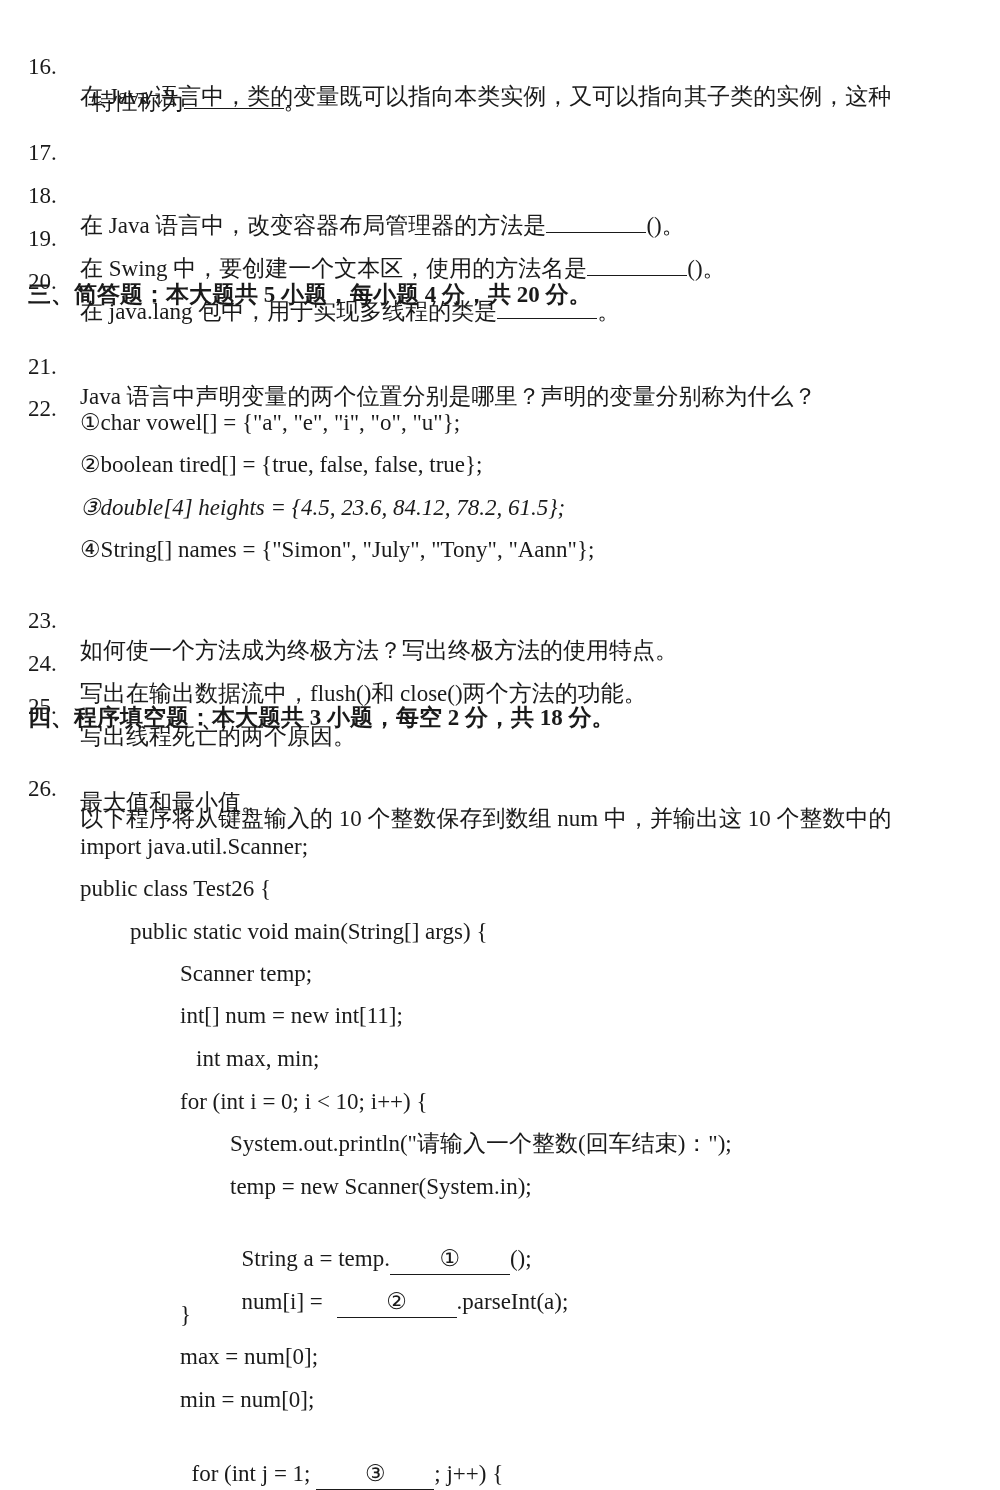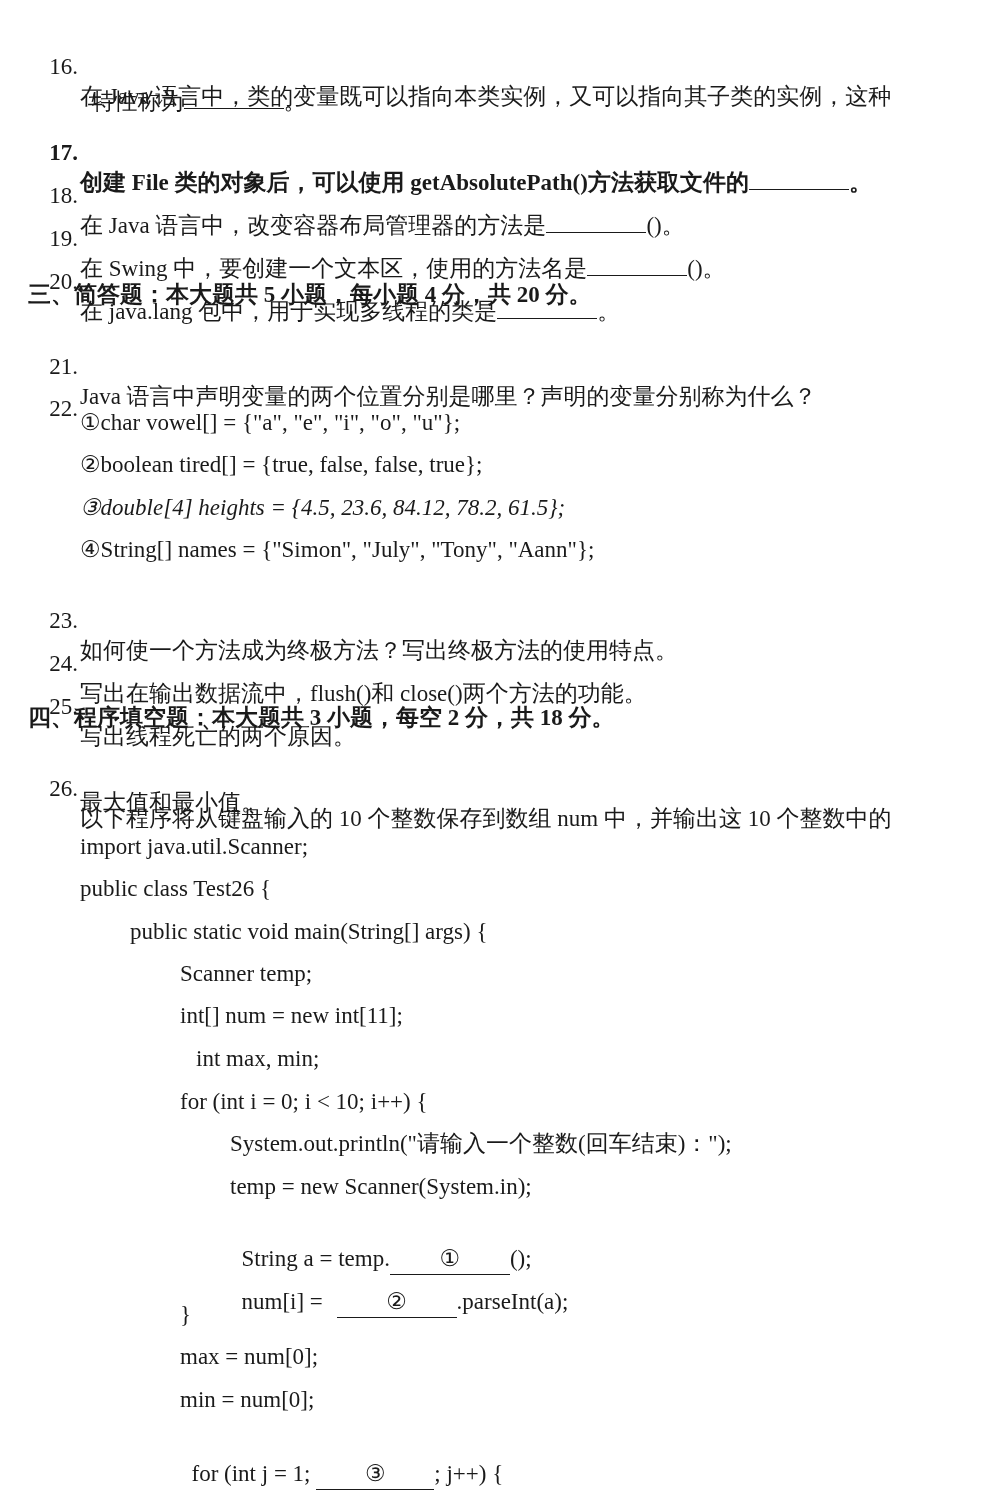--- a/index.html
+++ b/index.html
@@ -9,7 +9,7 @@
     color: #1a1a1a;
     font-size: 23px;
   }
-  .line { position: absolute; white-space: pre; line-height: 30px; text-align: right; }
+  .line { position: absolute; white-space: pre; line-height: 30px; }
   .num { position: absolute; left: 28px; width: 50px; }
   .txt { position: absolute; left: 80px; }
   .heading { font-weight: bold; }

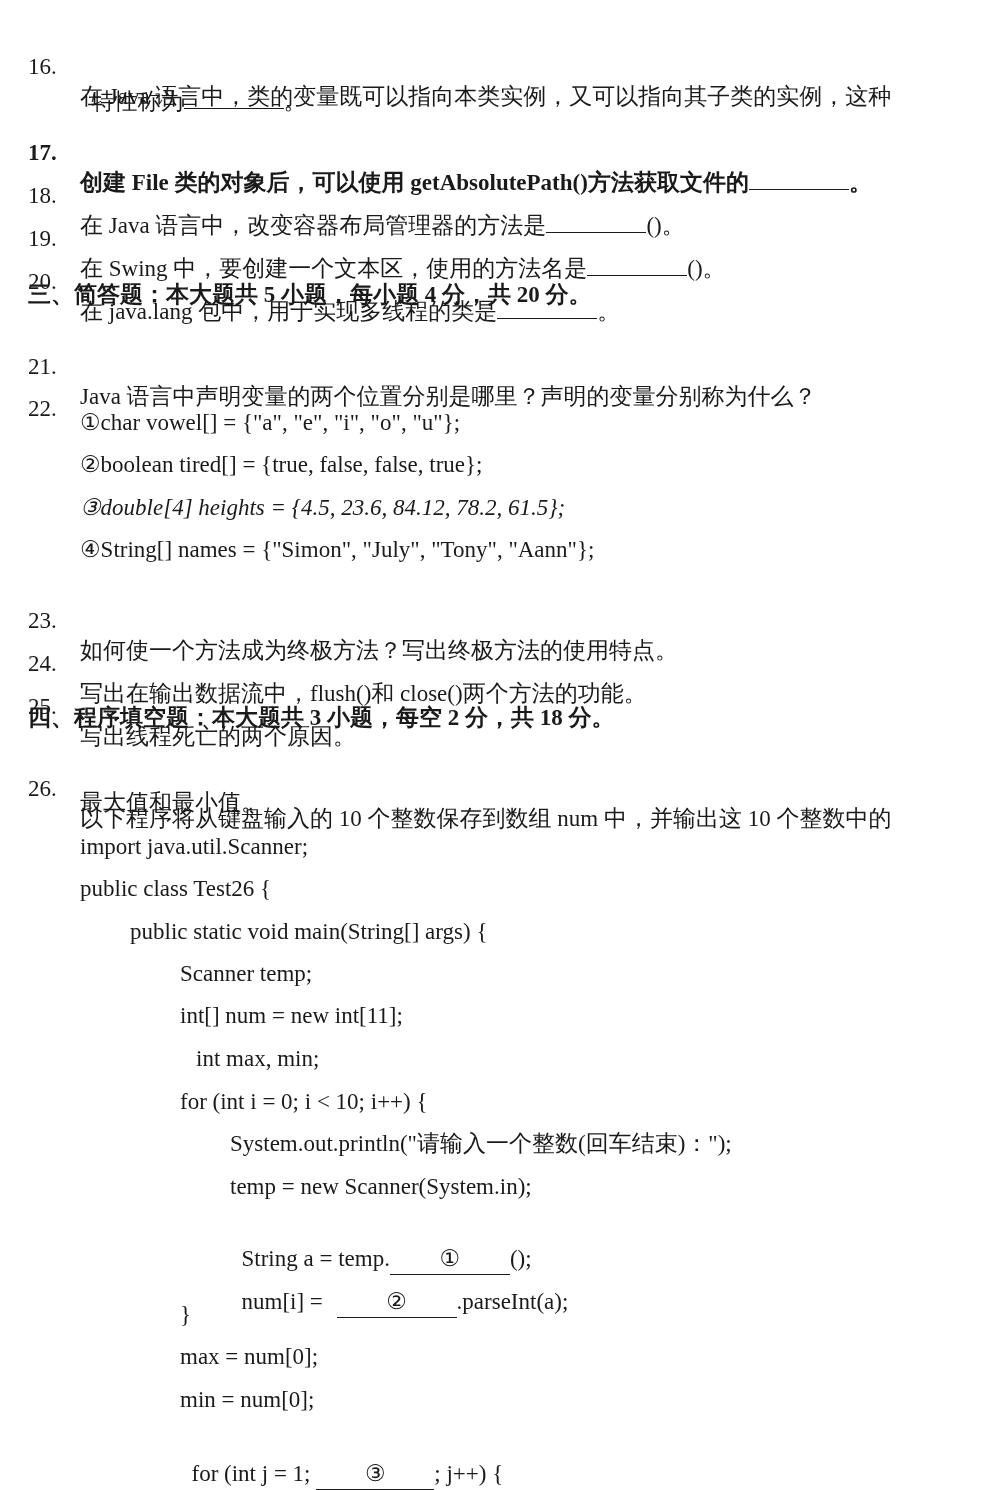--- a/index.html
+++ b/index.html
@@ -28,7 +28,7 @@
   <span>特性称为</span><span class="blank" style="width:100px;"></span><span>。</span>
 </div>
 
-<div class="line" style="top:108px;width:920px;font-weight:bold;">
+<div class="line" style="top:108px;width:920px;">
   <span class="num">17.</span>
   <span class="txt"><span>创建 File 类的对象后，可以使用 getAbsolutePath()方法获取文件的</span><span class="blank" style="width:100px;"></span><span>。</span></span>
 </div>

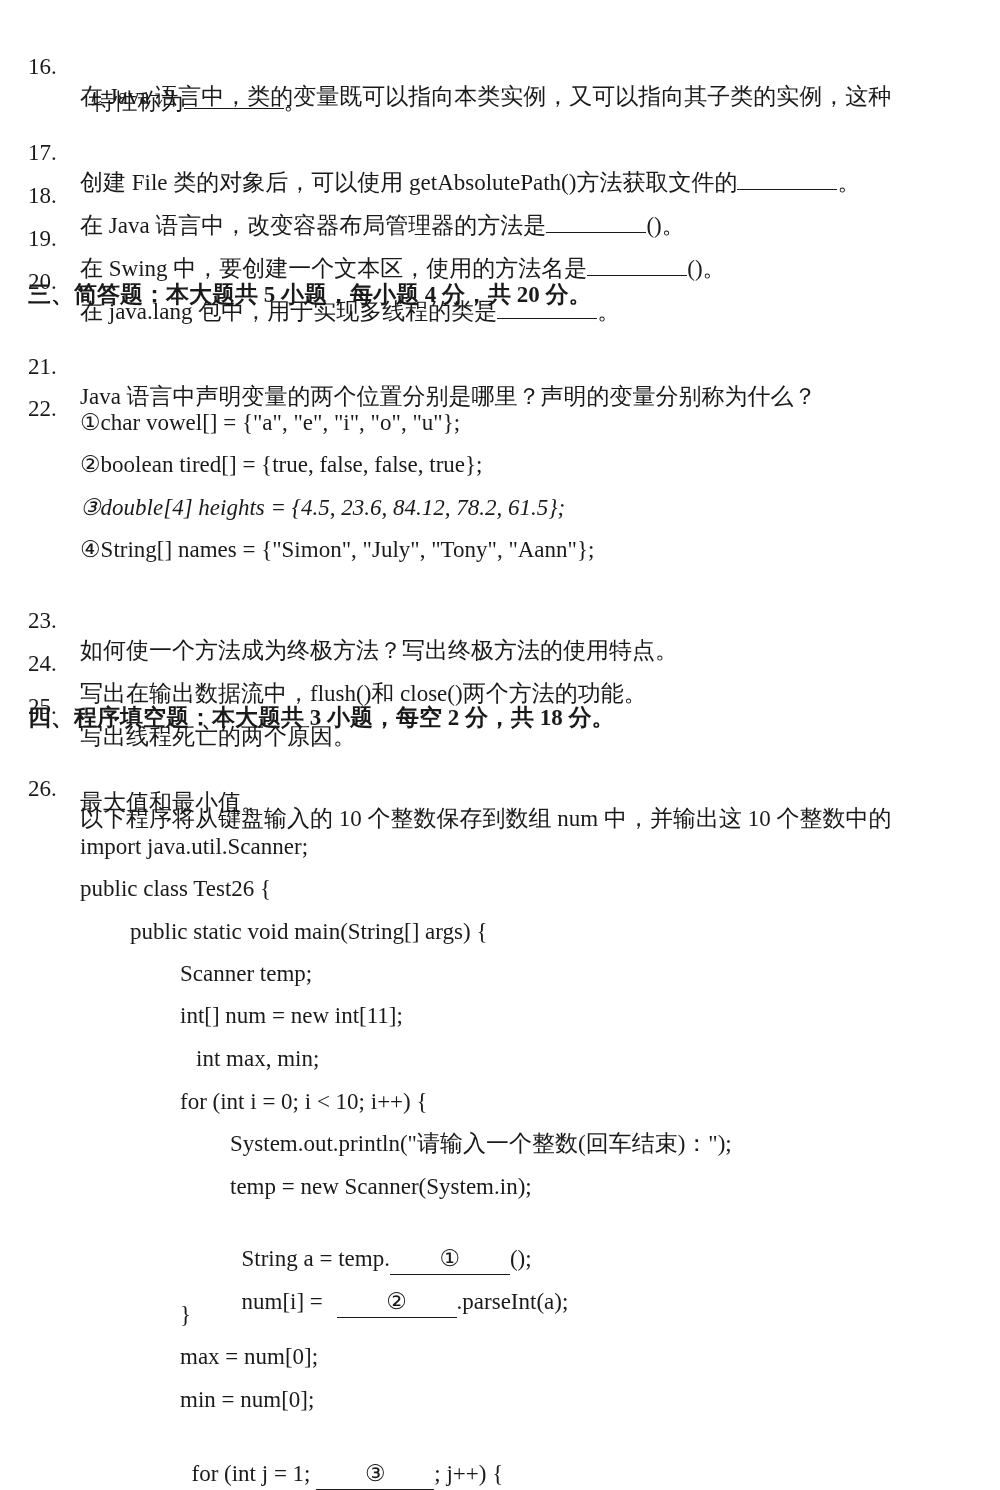--- a/index.html
+++ b/index.html
@@ -30,7 +30,6 @@
 
 <div class="line" style="top:108px;width:920px;">
   <span class="num">17.</span>
-  <span class="txt"><span>创建 File 类的对象后，可以使用 getAbsolutePath()方法获取文件的</span><span class="blank" style="width:100px;"></span><span>。</span></span>
 </div>
 
 <div class="line" style="top:151px;width:1000px;">

